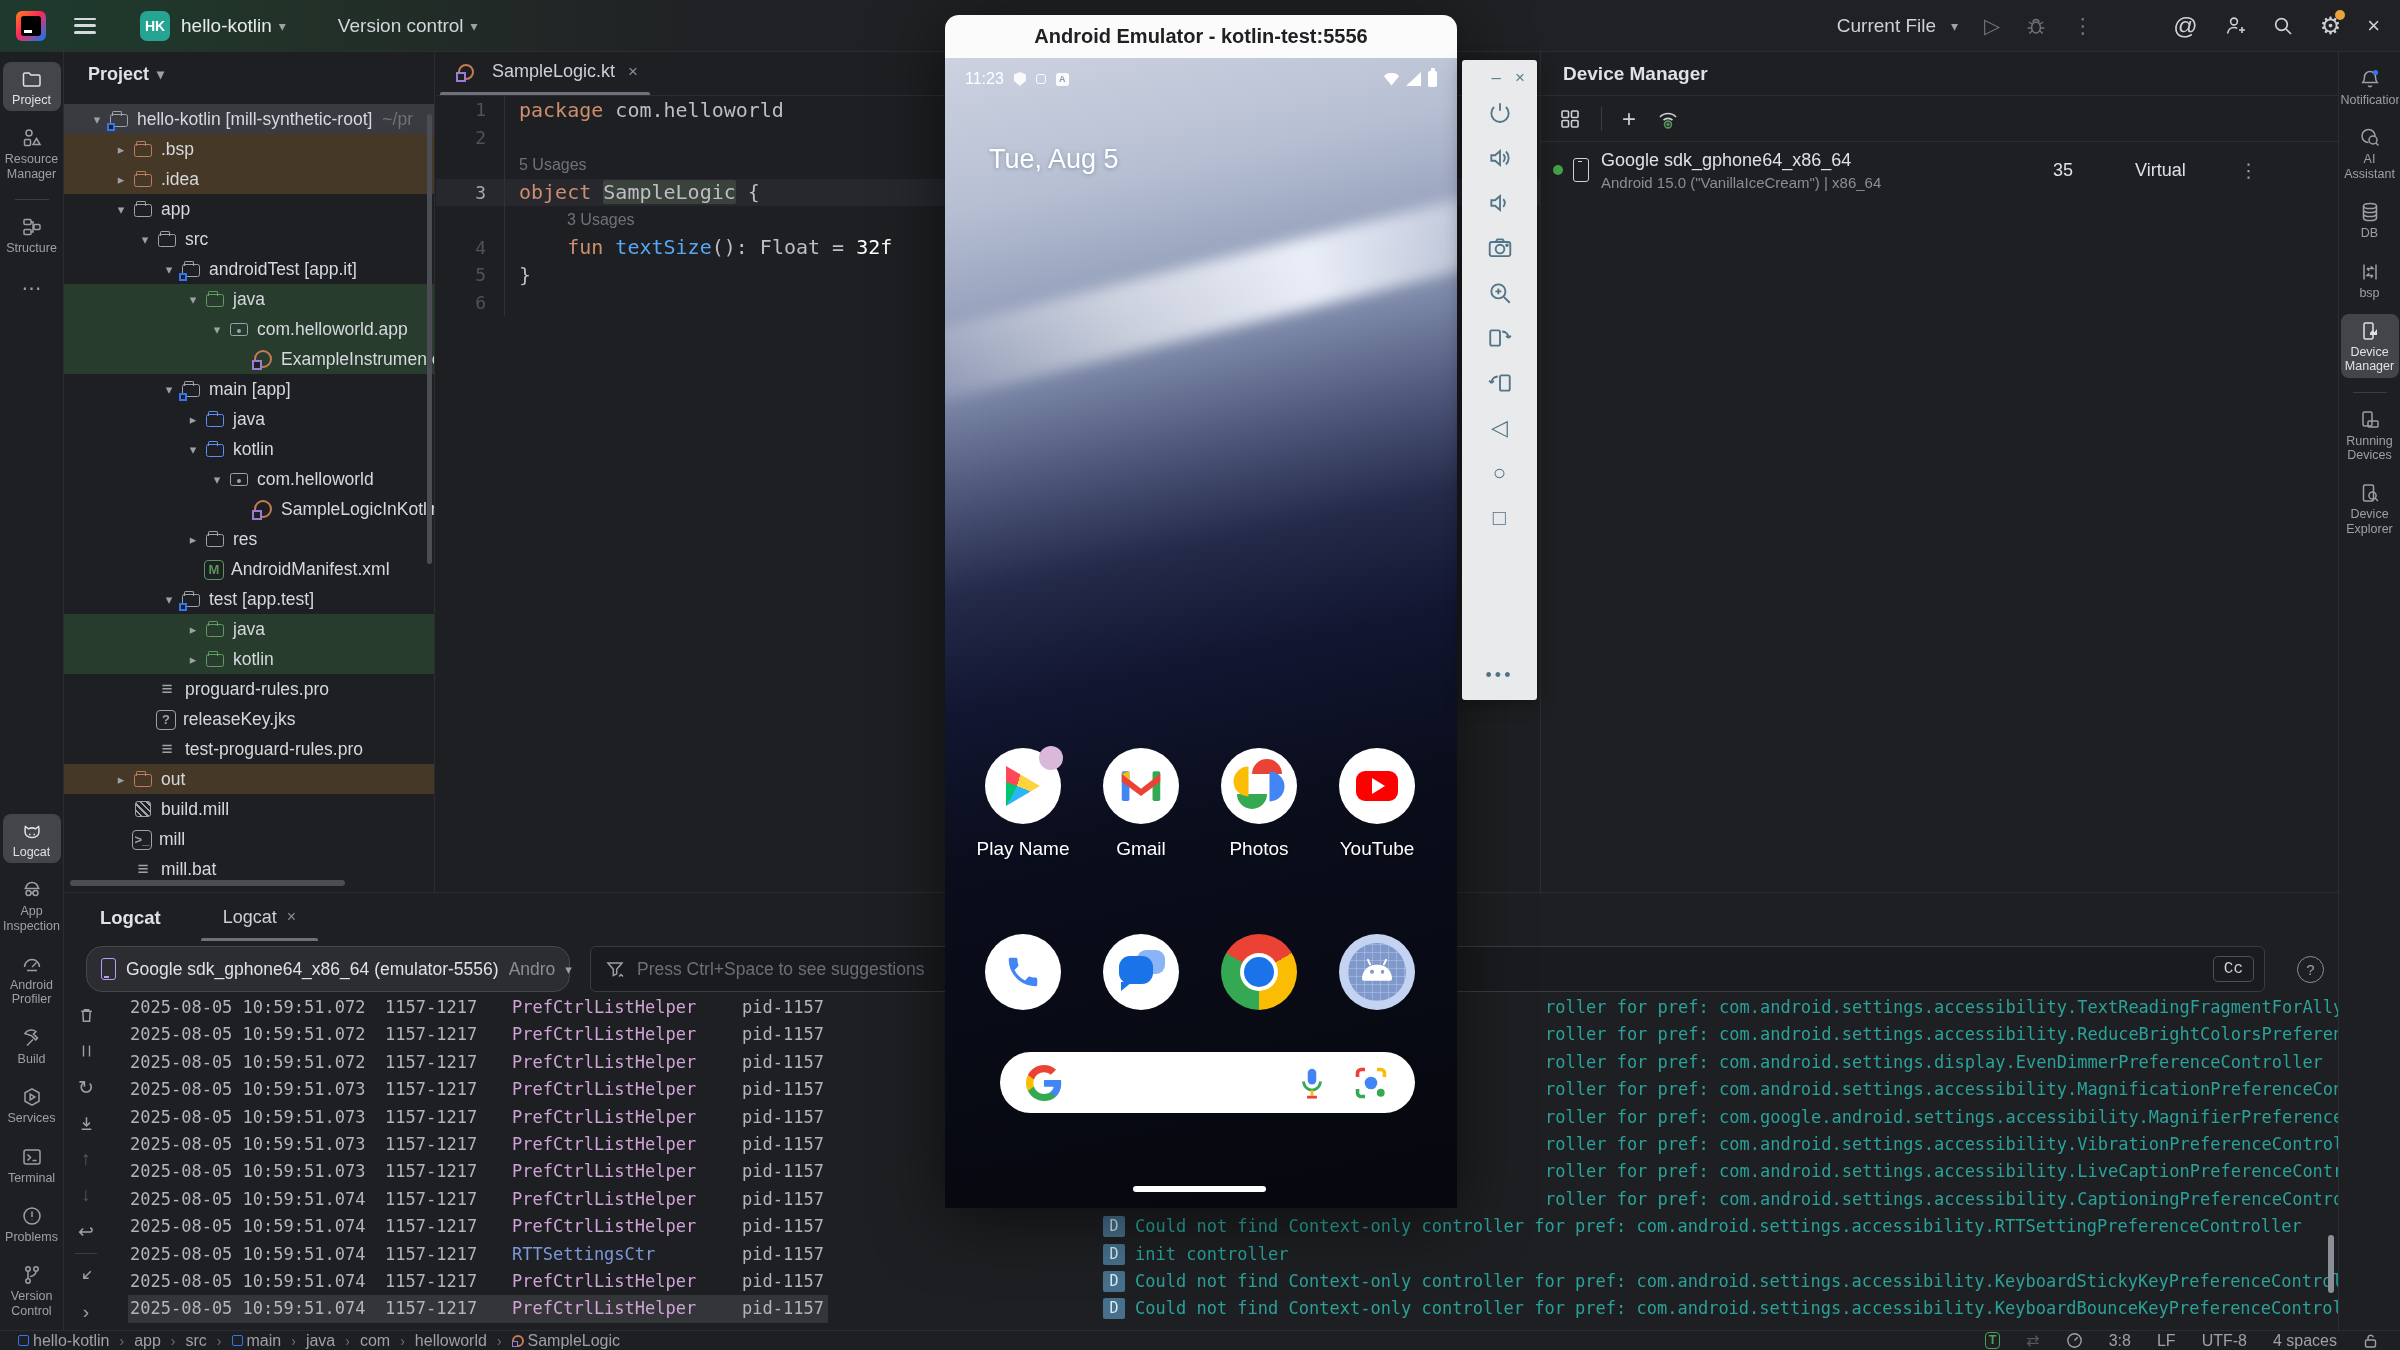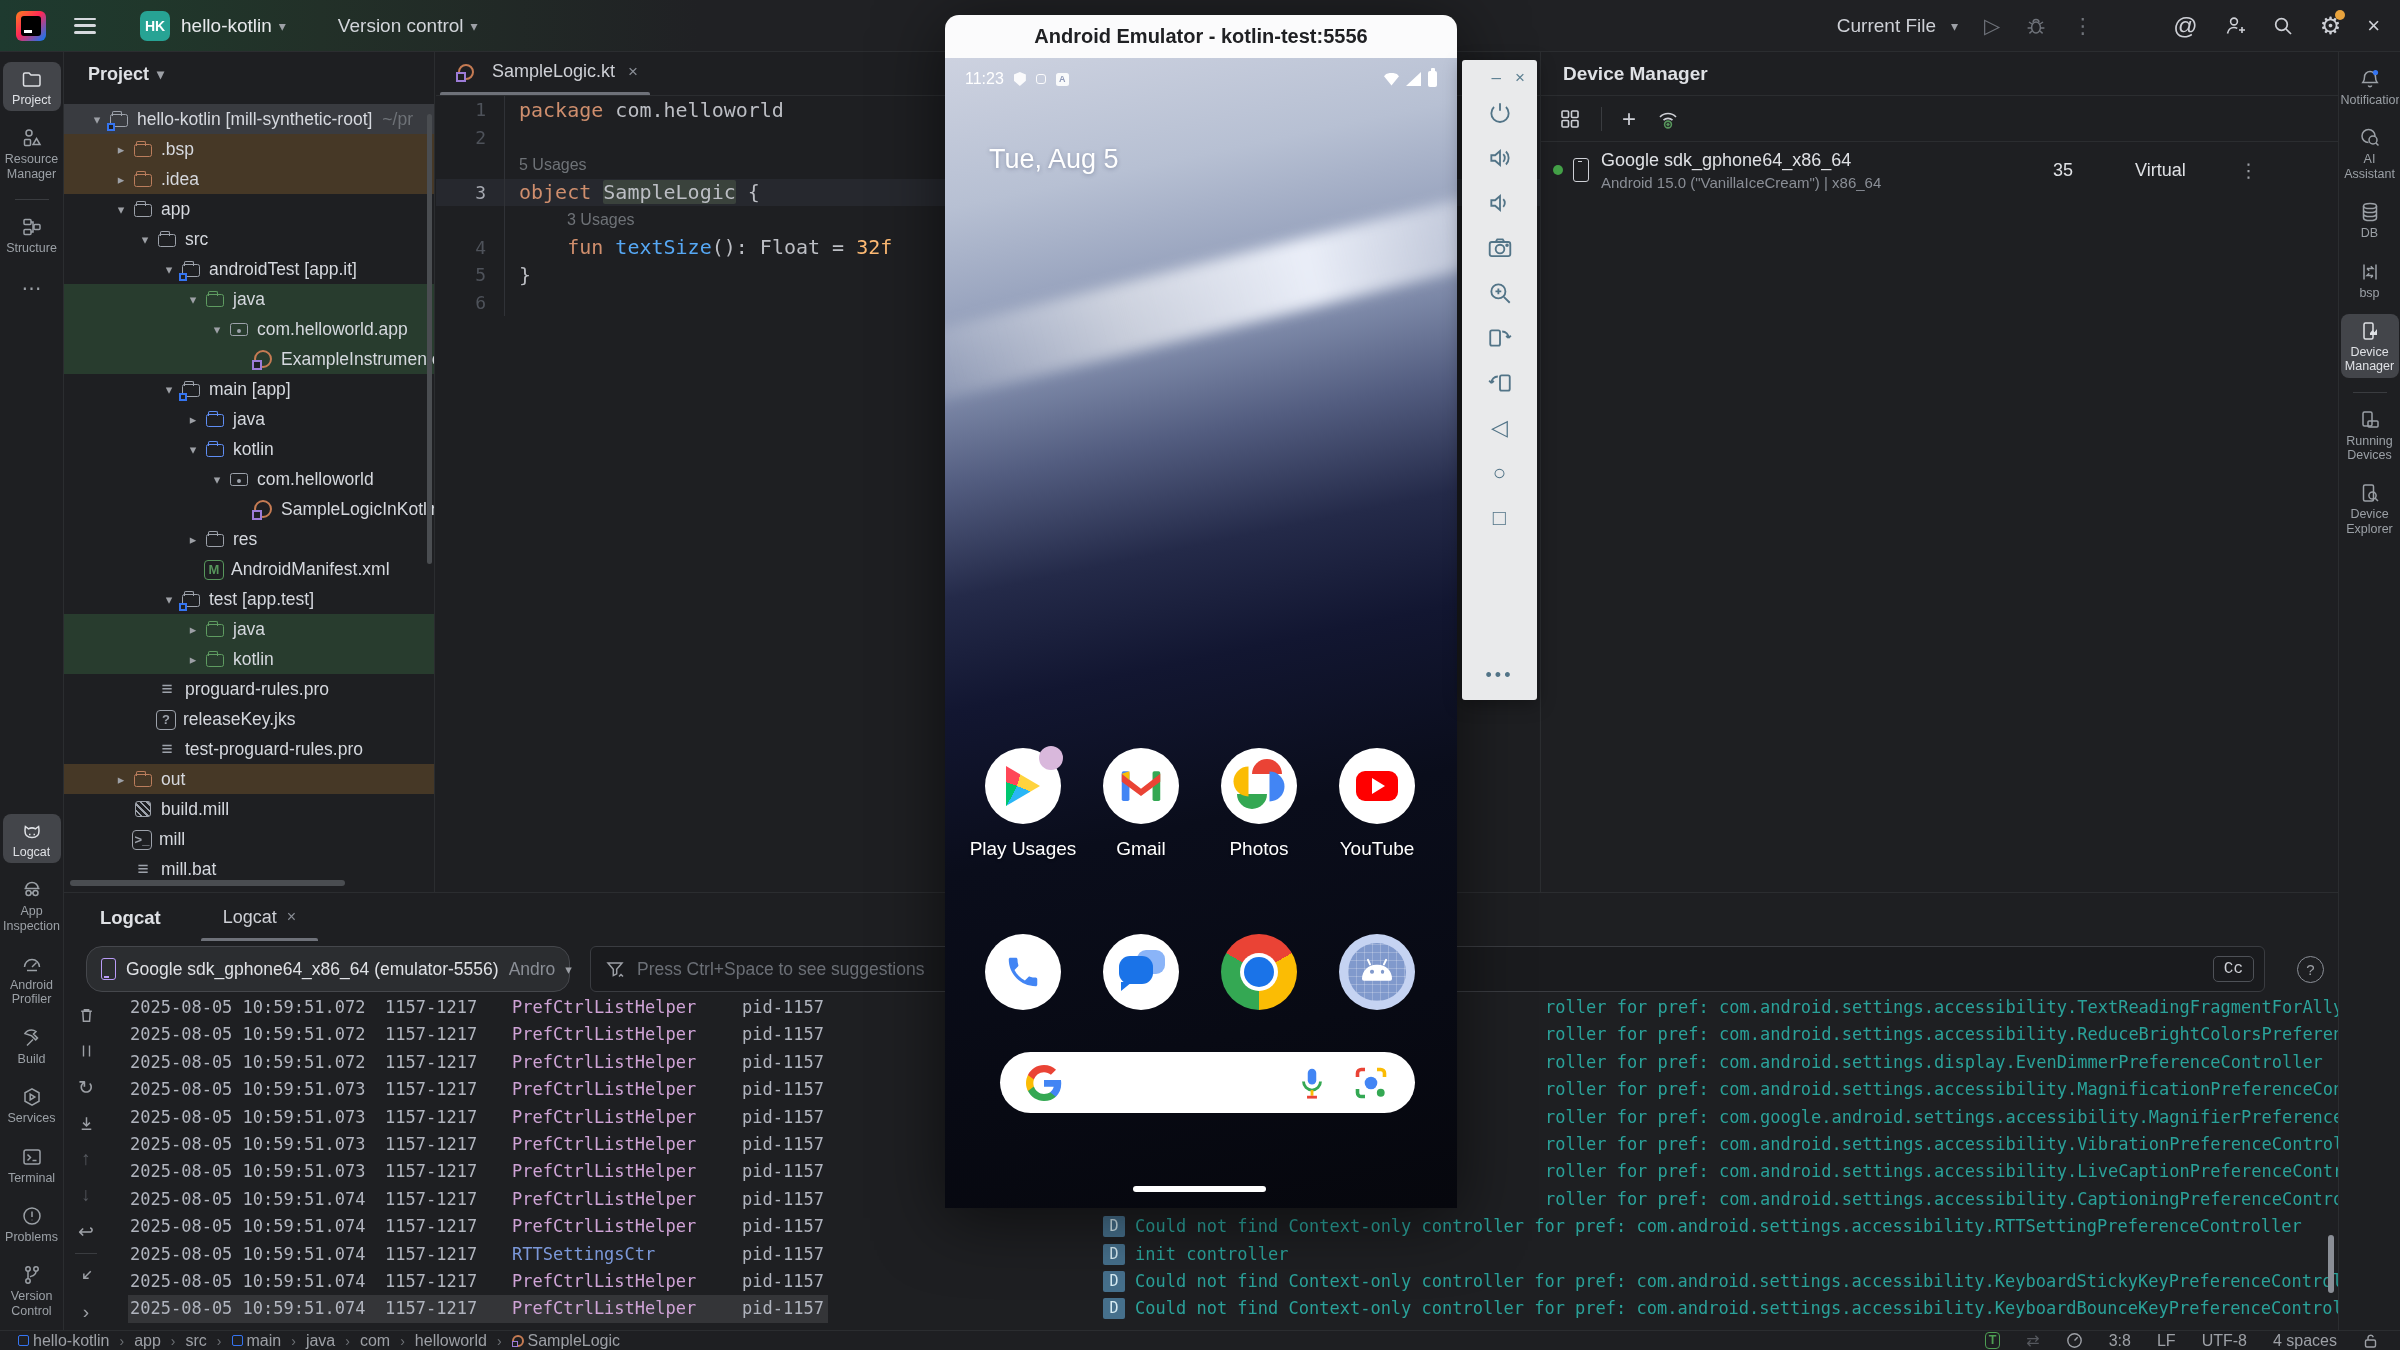--- a/index.html
+++ b/index.html
@@ -84,7 +84,7 @@
   .ct{padding-left:14px;color:#bcbec4;white-space:pre;}
   .kw{color:#cf8e6d;}
   .fn{color:#56a8f5;}
-  .num{color:#fdba74;}
+  .num{color:#ffffff;}
   .hlname{background:#3a423c;border-radius:2px;}
   .inlay{color:#6e7277;font-size:16px;font-family:"Liberation Sans",sans-serif;padding-left:14px;}
 

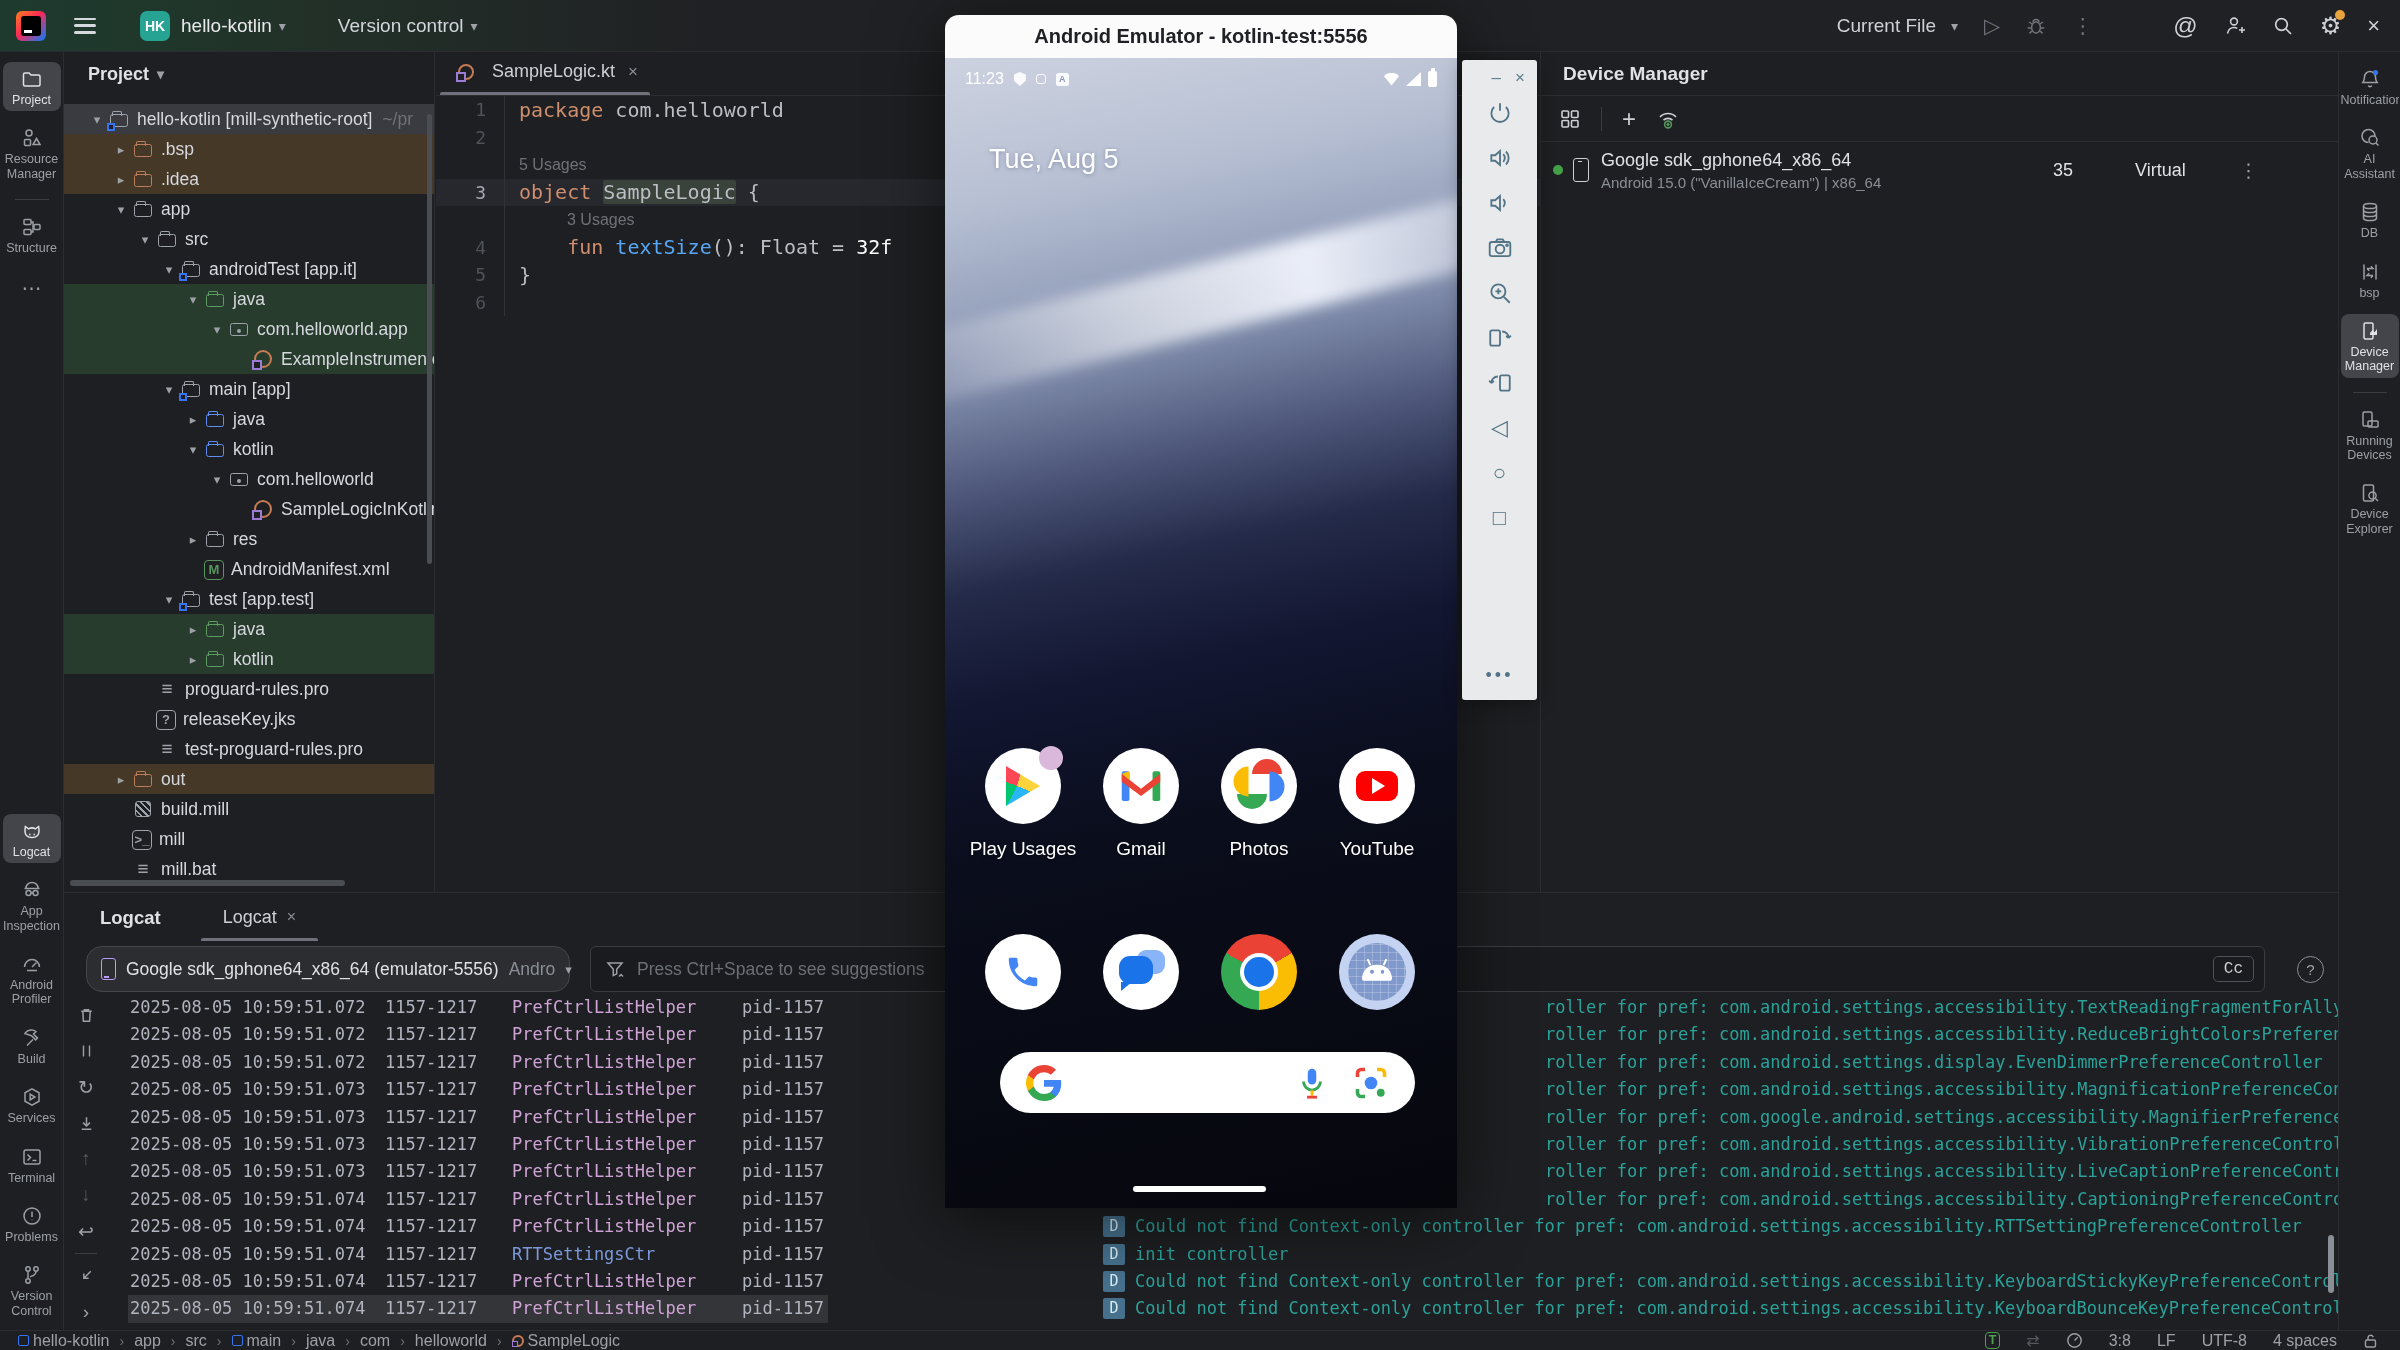--- a/index.html
+++ b/index.html
@@ -888,7 +888,7 @@
               <div class="ps-tri"></div>
               <div class="ps-dot"></div>
             </div>
-          <div class="alabel">Play Usages</div>
+          <div class="alabel">Play Name</div>
         </div>
         <div class="tile">
           <div class="aicon">

